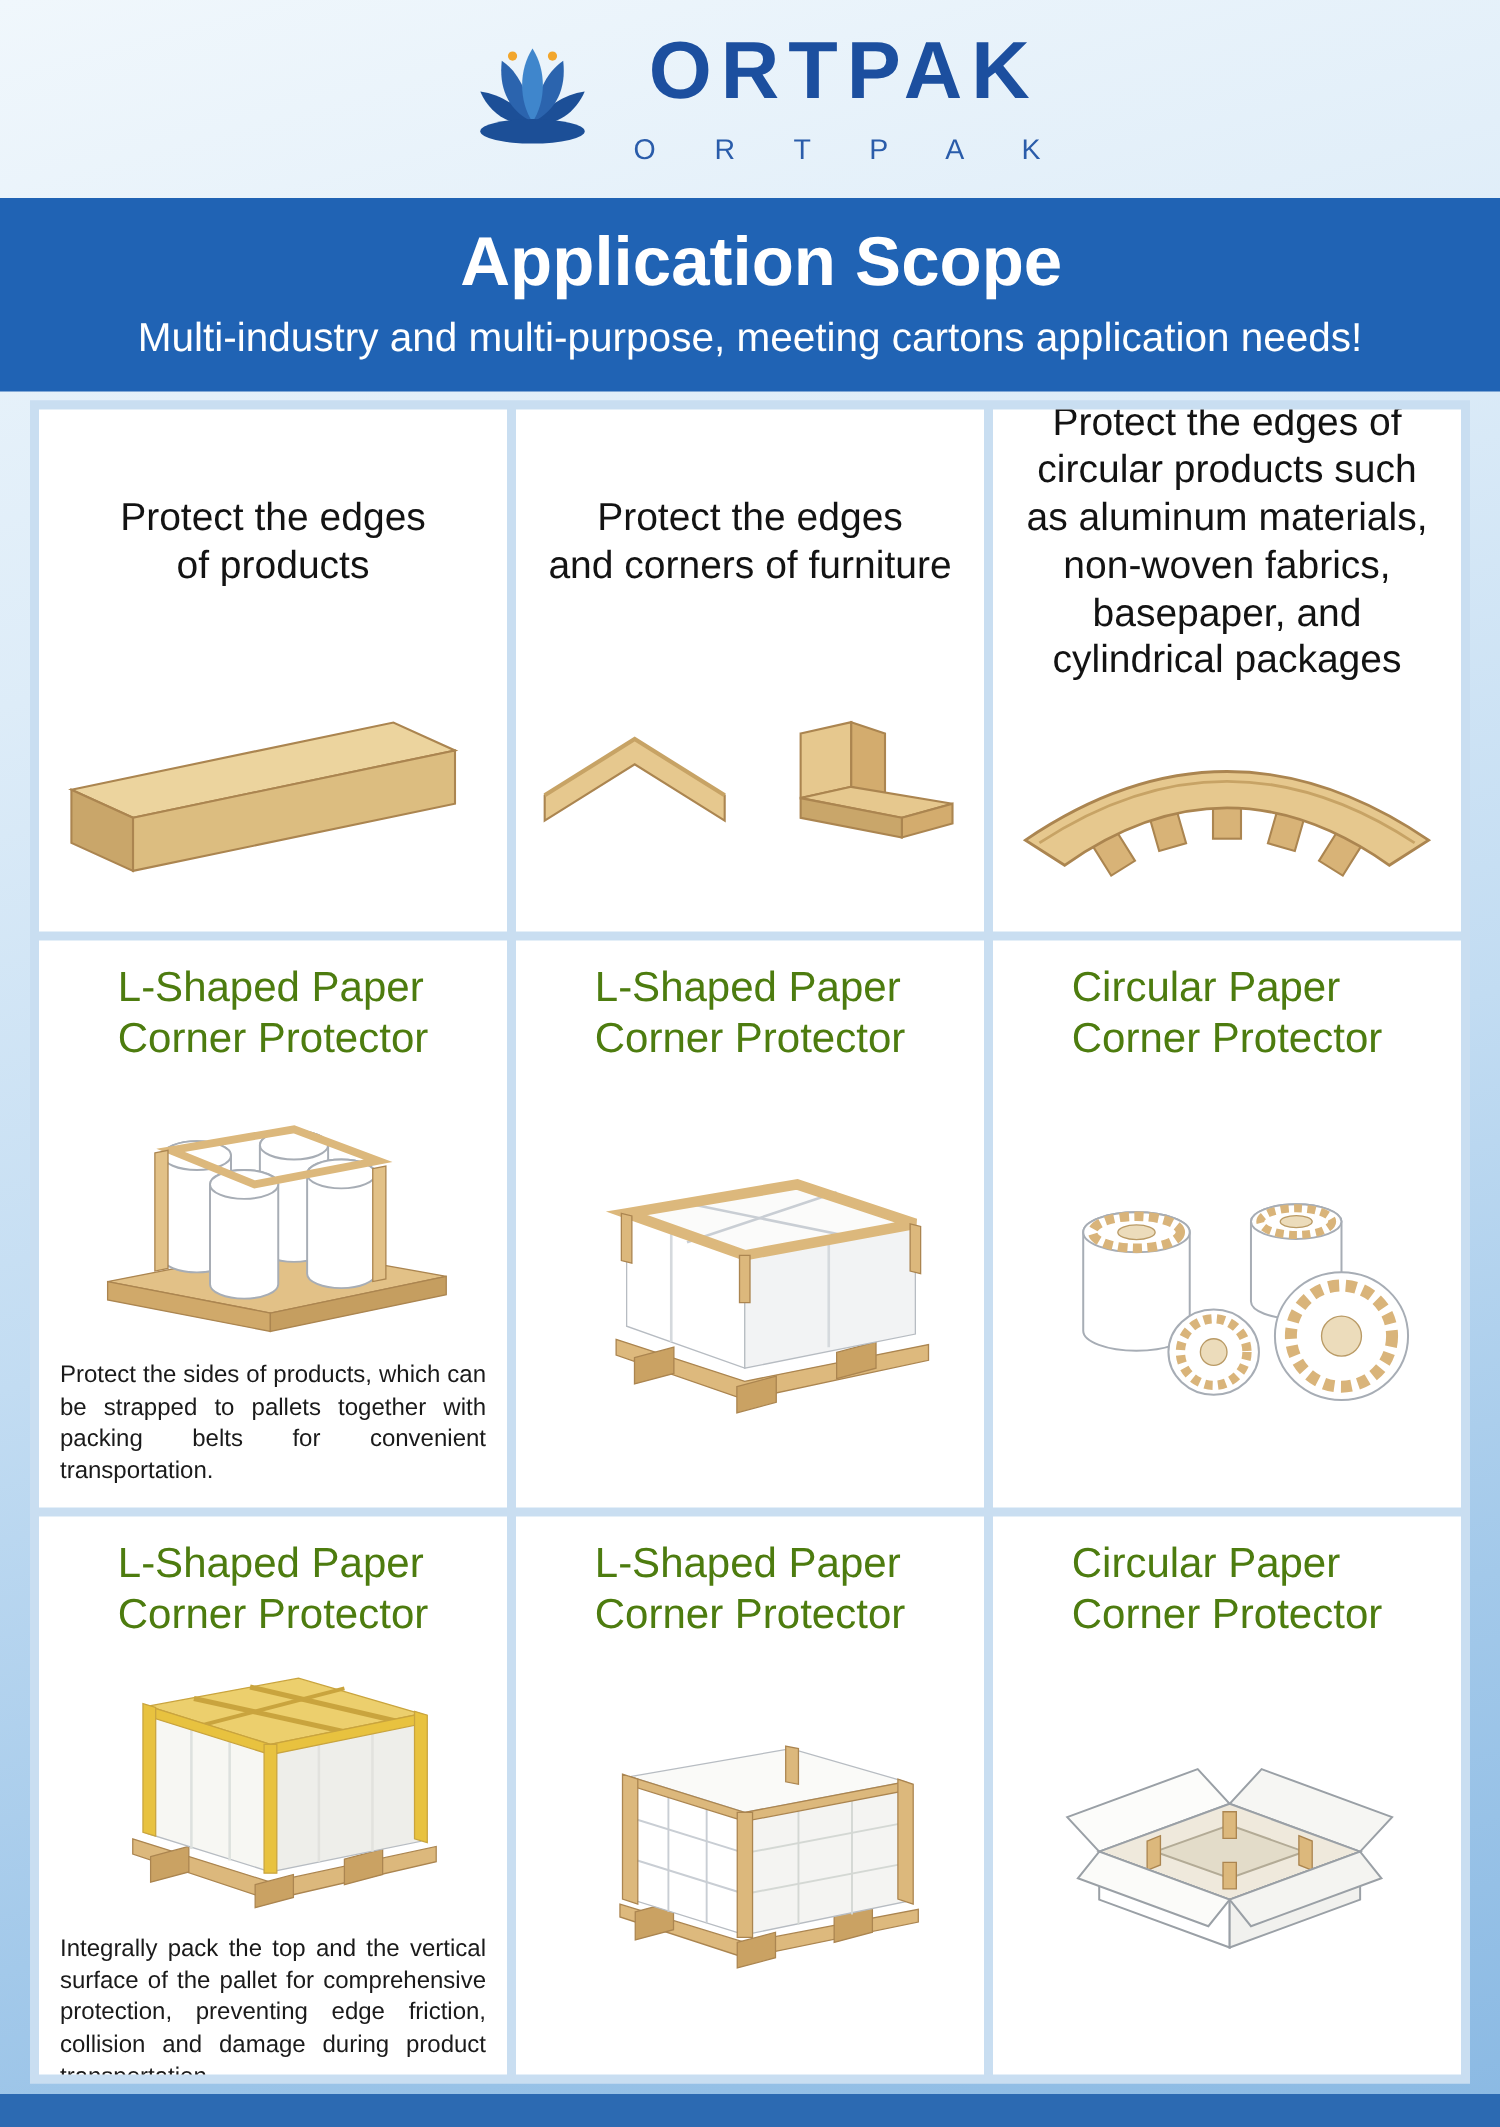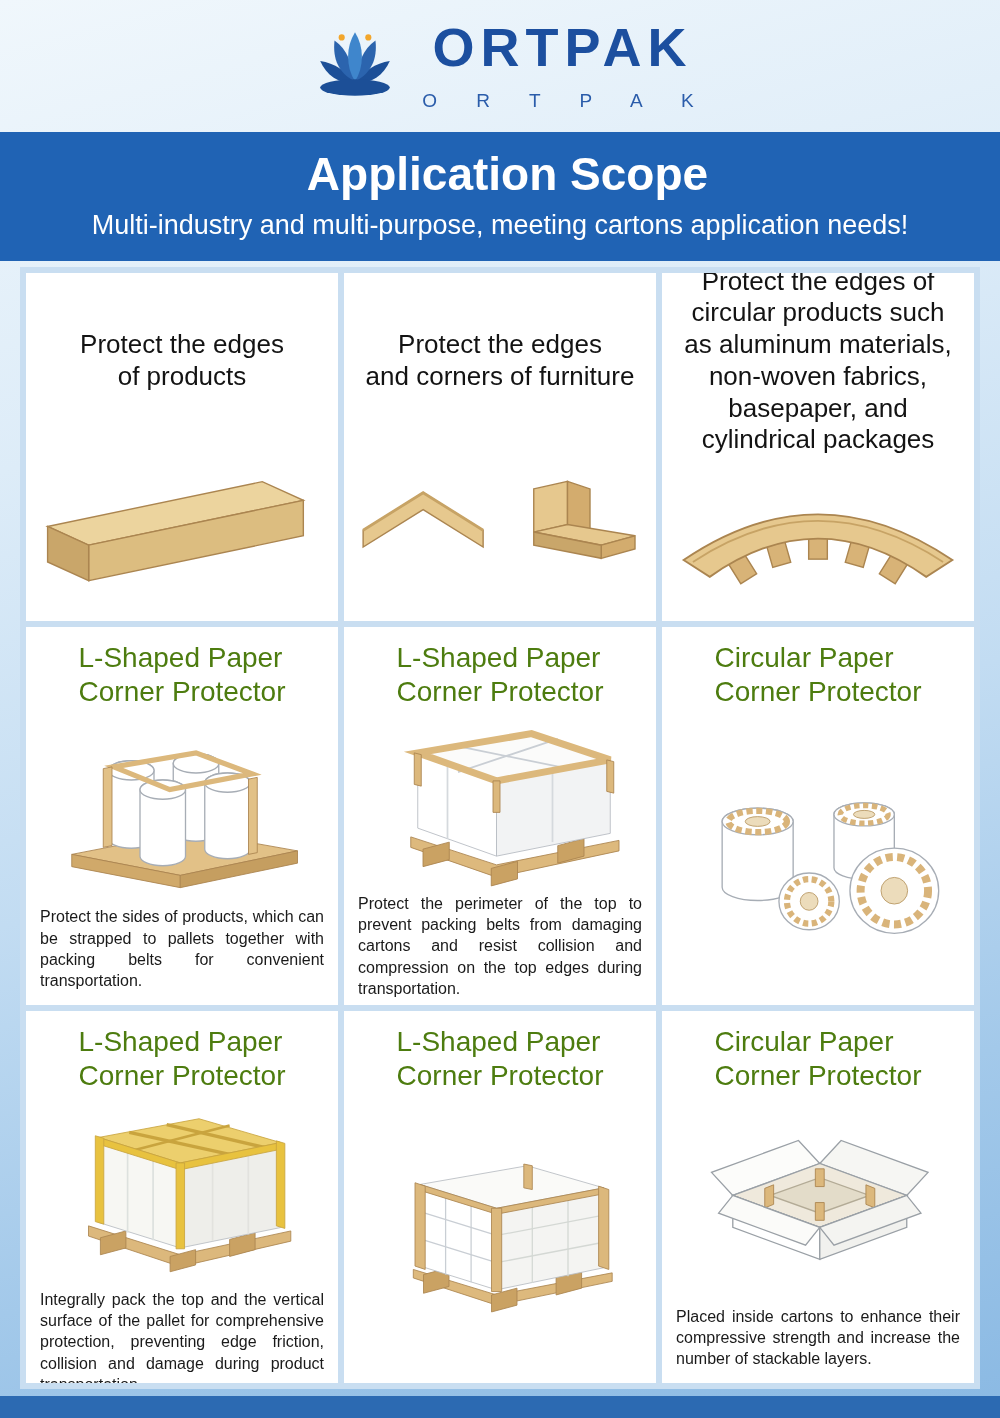--- a/index.html
+++ b/index.html
@@ -166,7 +166,6 @@
         <polygon points="282,58 290,60 290,96 282,94" fill="#dcb87c" stroke="#ab8550"></polygon>
       </svg>
     </div>
-    <div class="desc">Protect the perimeter of the top to prevent packing belts from damaging cartons and resist collision and compression on the top edges during transportation.</div>
   </div>
 
   <div class="cell">

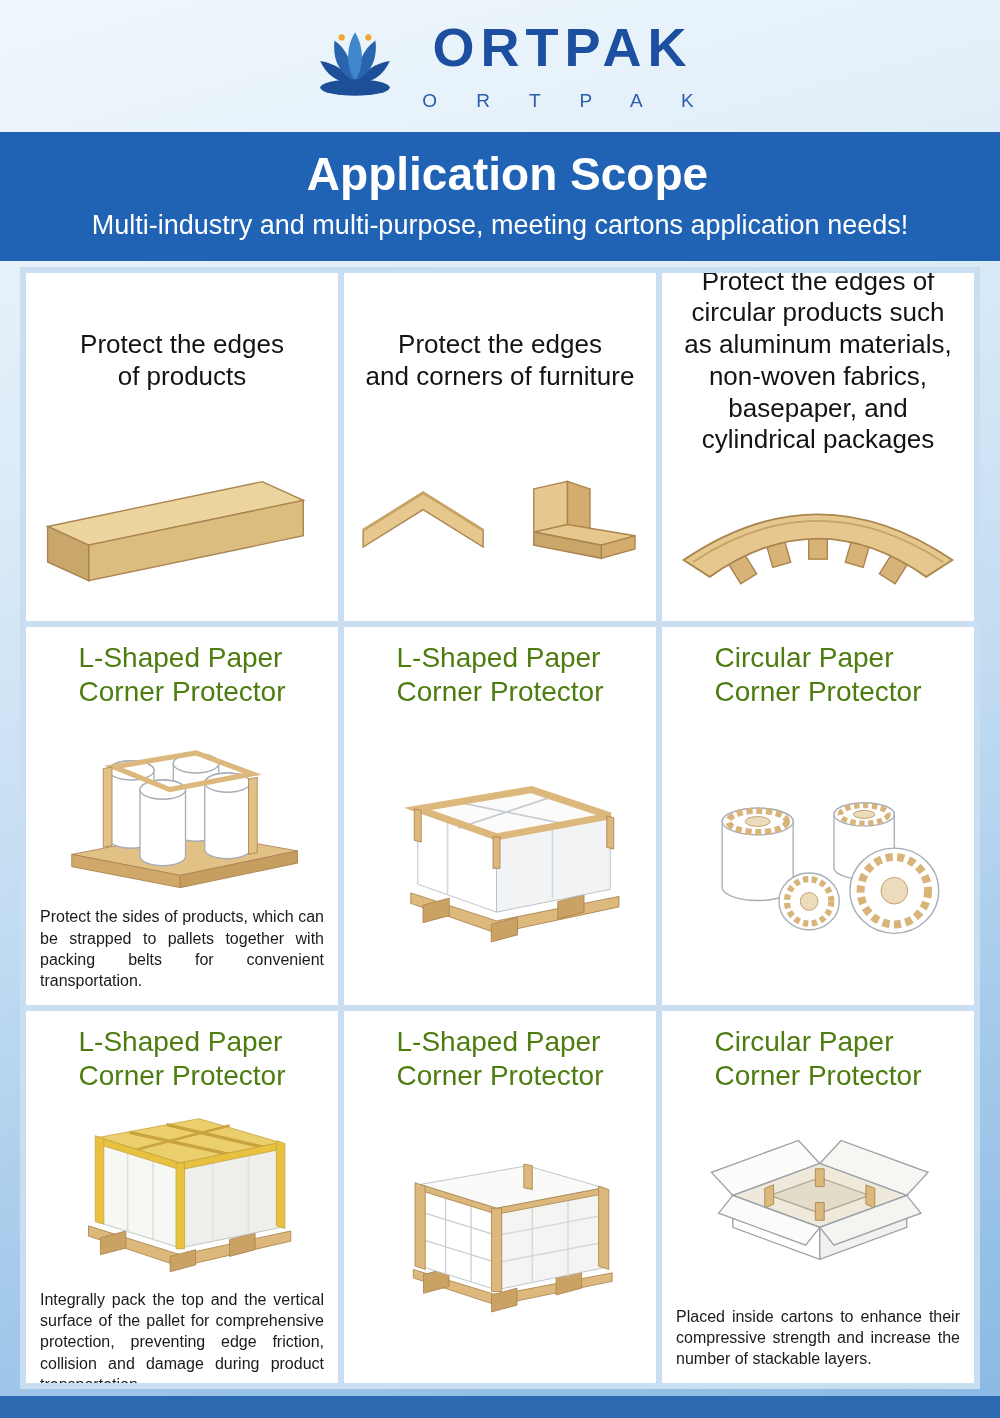--- a/index.html
+++ b/index.html
@@ -271,7 +271,6 @@
         <polygon points="162,132 260,96 276,116 178,152" fill="#f4f4f1" stroke="#9aa0a6" stroke-width="1.5"></polygon>
       </svg>
     </div>
-    <div class="desc">Placed inside cartons to enhance their compressive strength and increase the number of stackable layers.</div>
   </div>
 
 </div>

